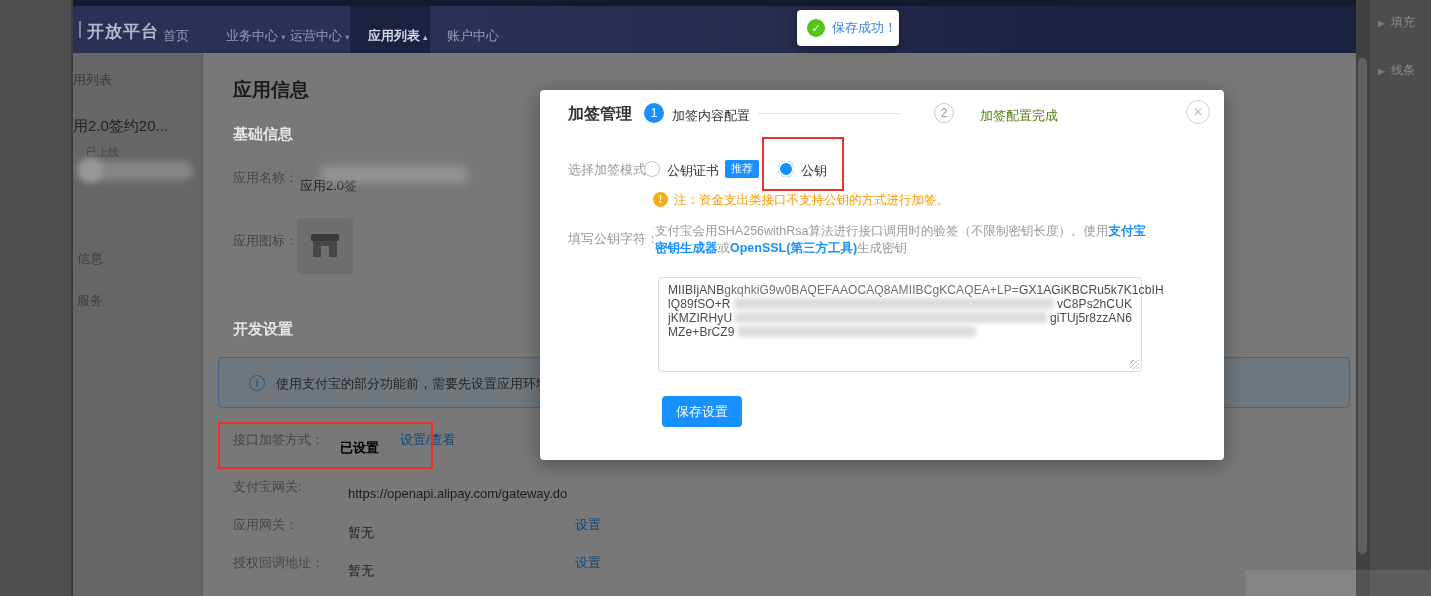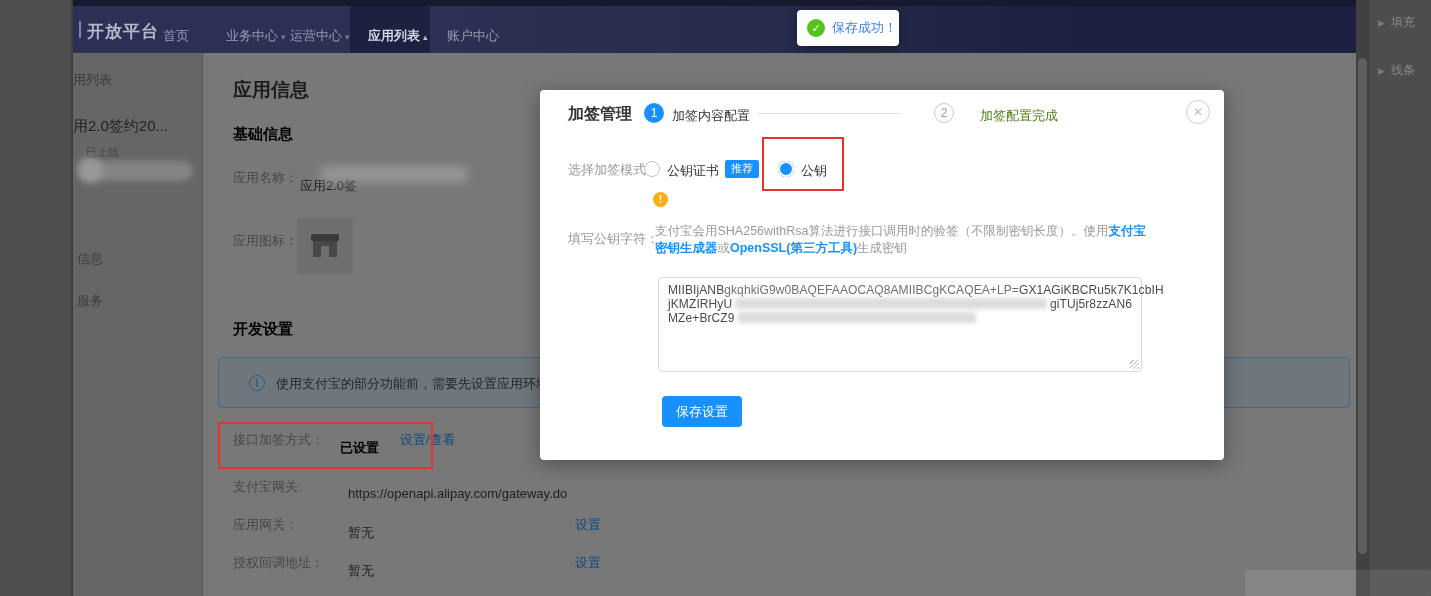--- a/index.html
+++ b/index.html
@@ -41,7 +41,7 @@
   .sb-item { position:absolute; left:4px; font-size:13px; color:#3d3d3d; white-space:nowrap; cursor:pointer; }
 
   .h1 { font-size:19px; font-weight:600; color:#1c1c1c; }
-  .h2 { font-size:15px; font-weight:600; color:#000000; }
+  .h2 { font-size:15px; font-weight:600; color:#e5e5e5; }
   .lbl { font-size:13px; color:#474747; }
   .val { font-size:13px; color:#1e1e1e;margin-top:8px; }
   .val-b { font-weight:bold; color:#000000; }

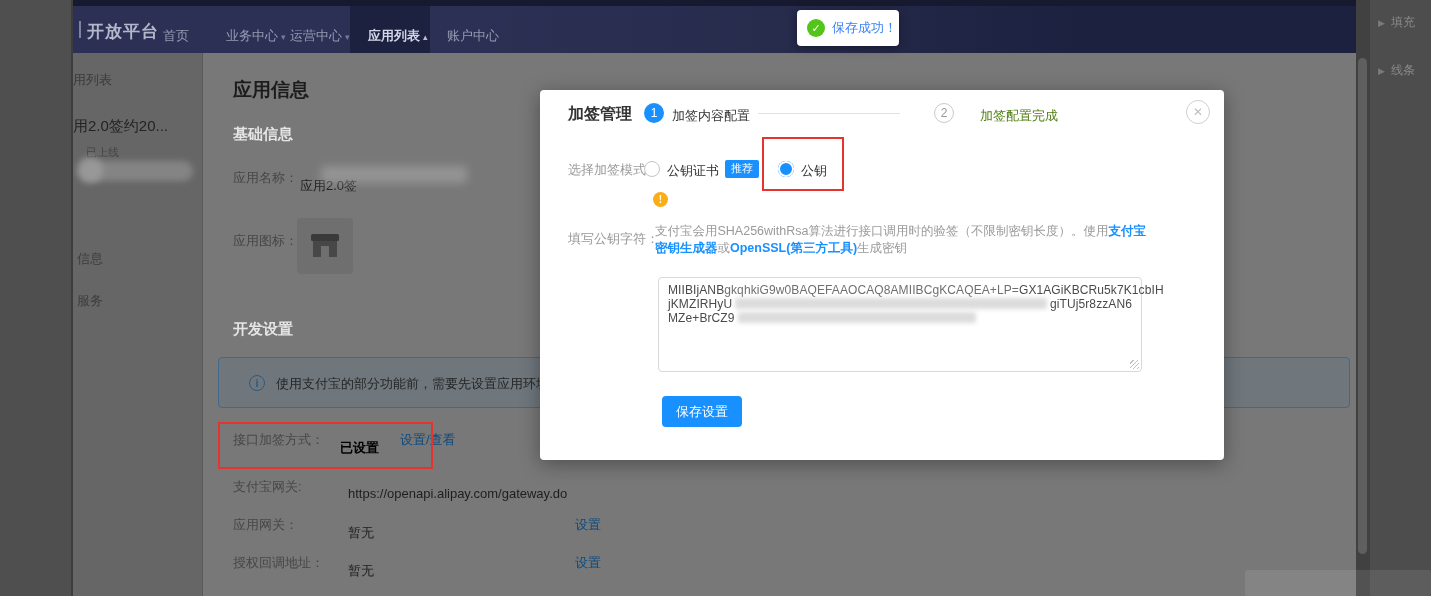--- a/index.html
+++ b/index.html
@@ -180,6 +180,7 @@
     <div class="abs opt" style="left:261px;top:72px">公钥</div>
 
     <div class="abs warn-i">!</div>
+    <div class="abs warn-text">注：资金支出类接口不支持公钥的方式进行加签。</div>
 
     <div class="abs m-lbl" style="left:28px;top:140px">填写公钥字符：</div>
     <div class="abs help">

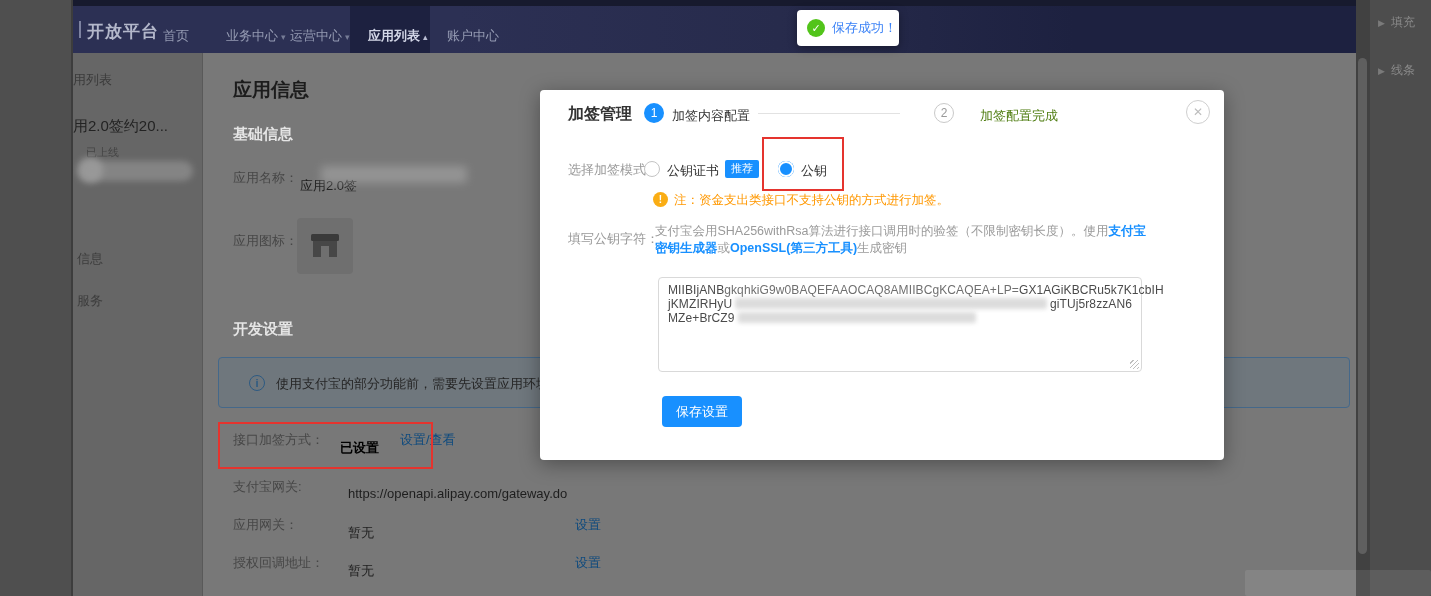--- a/index.html
+++ b/index.html
@@ -194,6 +194,11 @@
           <span>GX1AGiKBCRu5k7K1cbIH</span>
         </div>
       <div class="keyline">
+          <span>lQ89fSO+R</span>
+          <span class="redact"></span>
+          <span>vC8Ps2hCUK</span>
+        </div>
+      <div class="keyline">
           <span>jKMZIRHyU</span>
           <span class="redact"></span>
           <span>giTUj5r8zzAN6</span>

